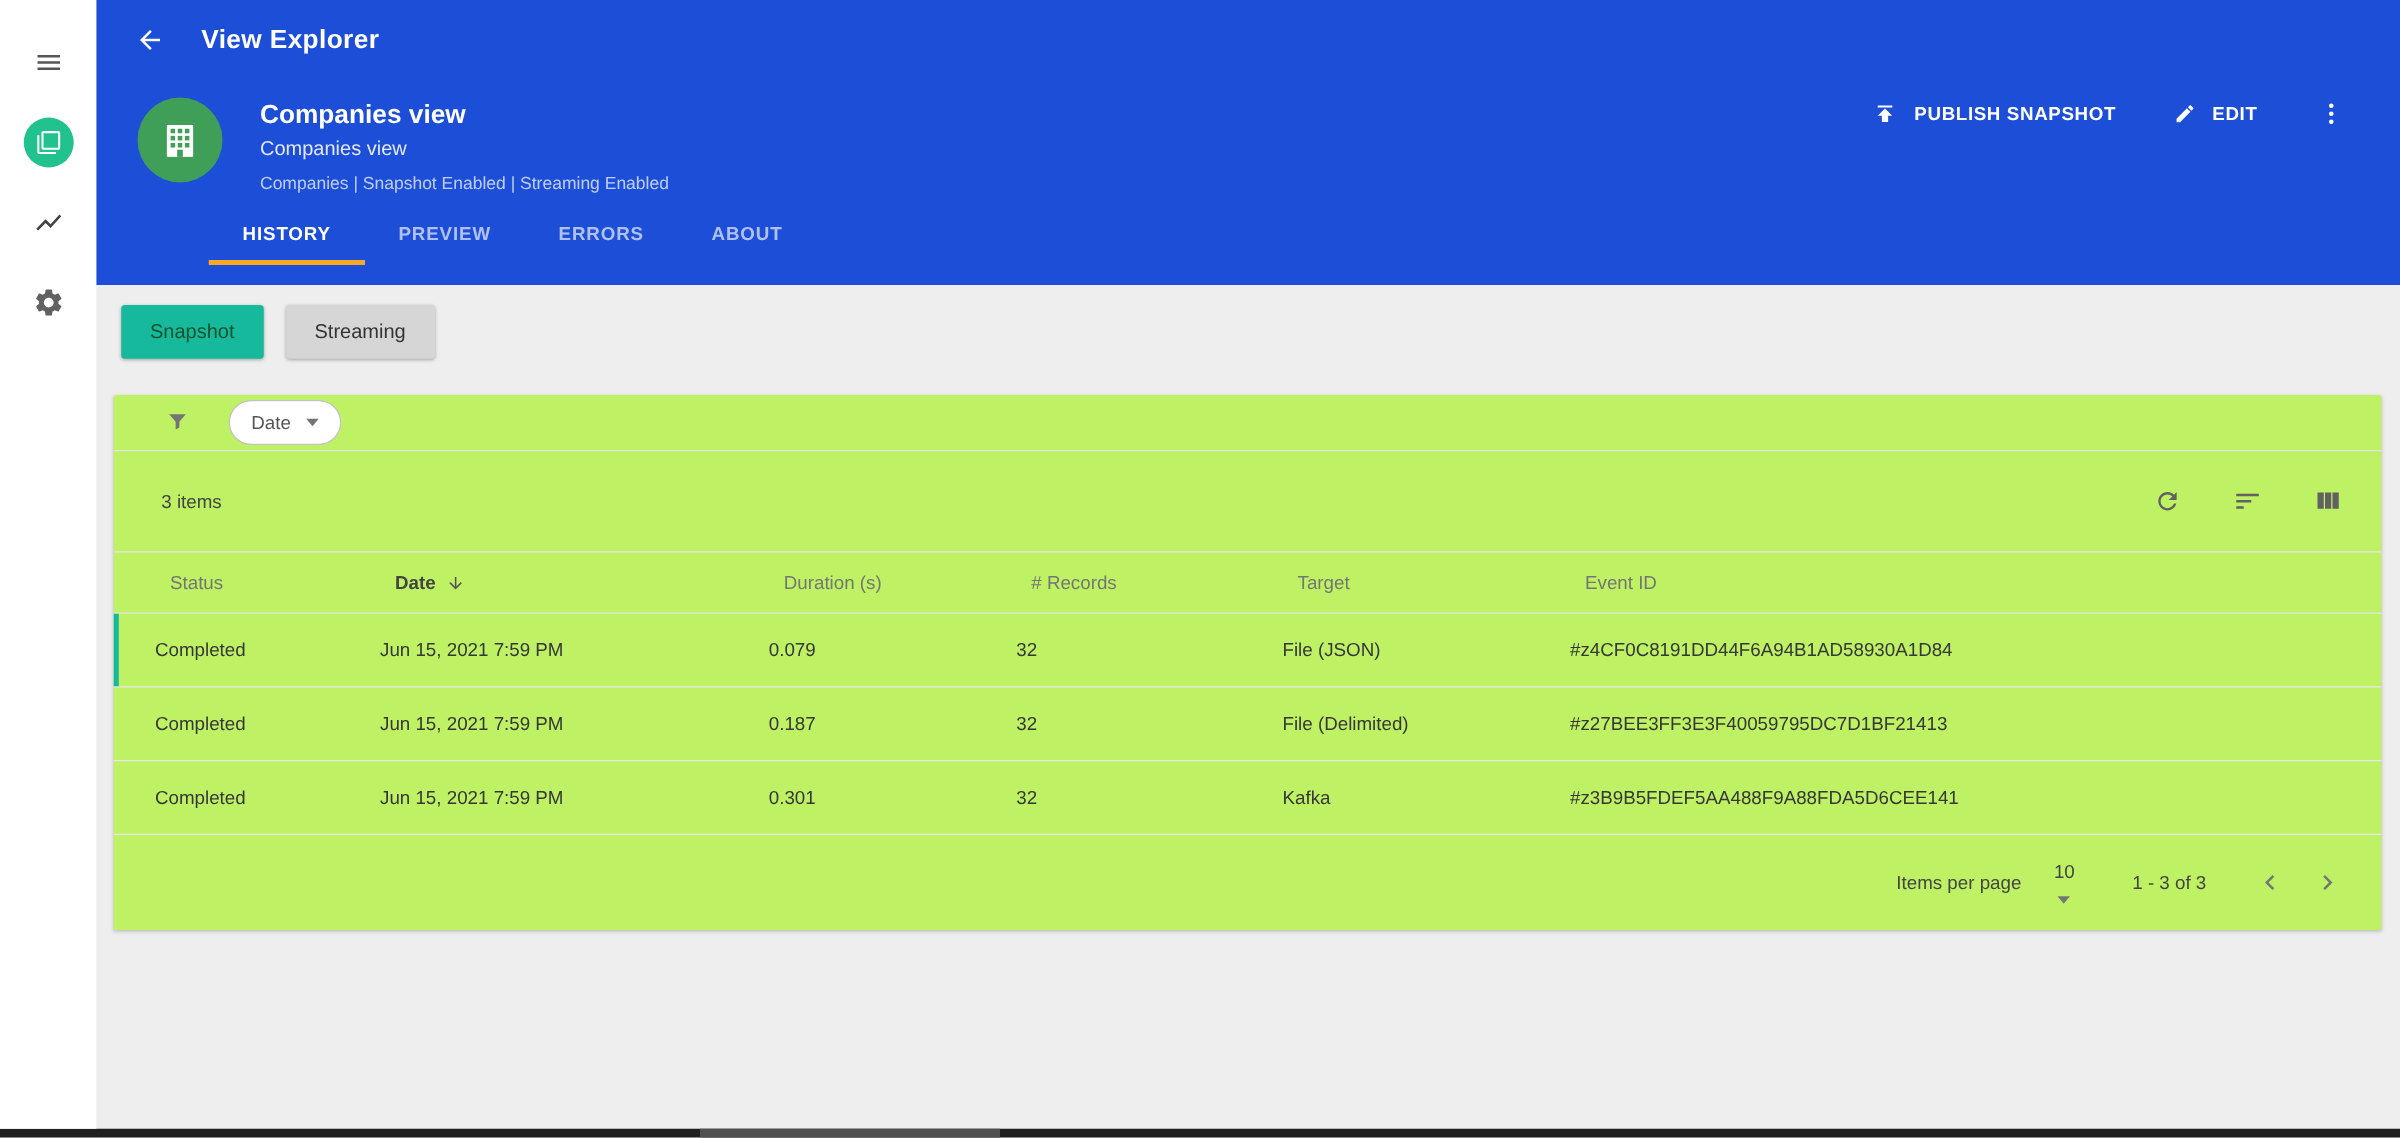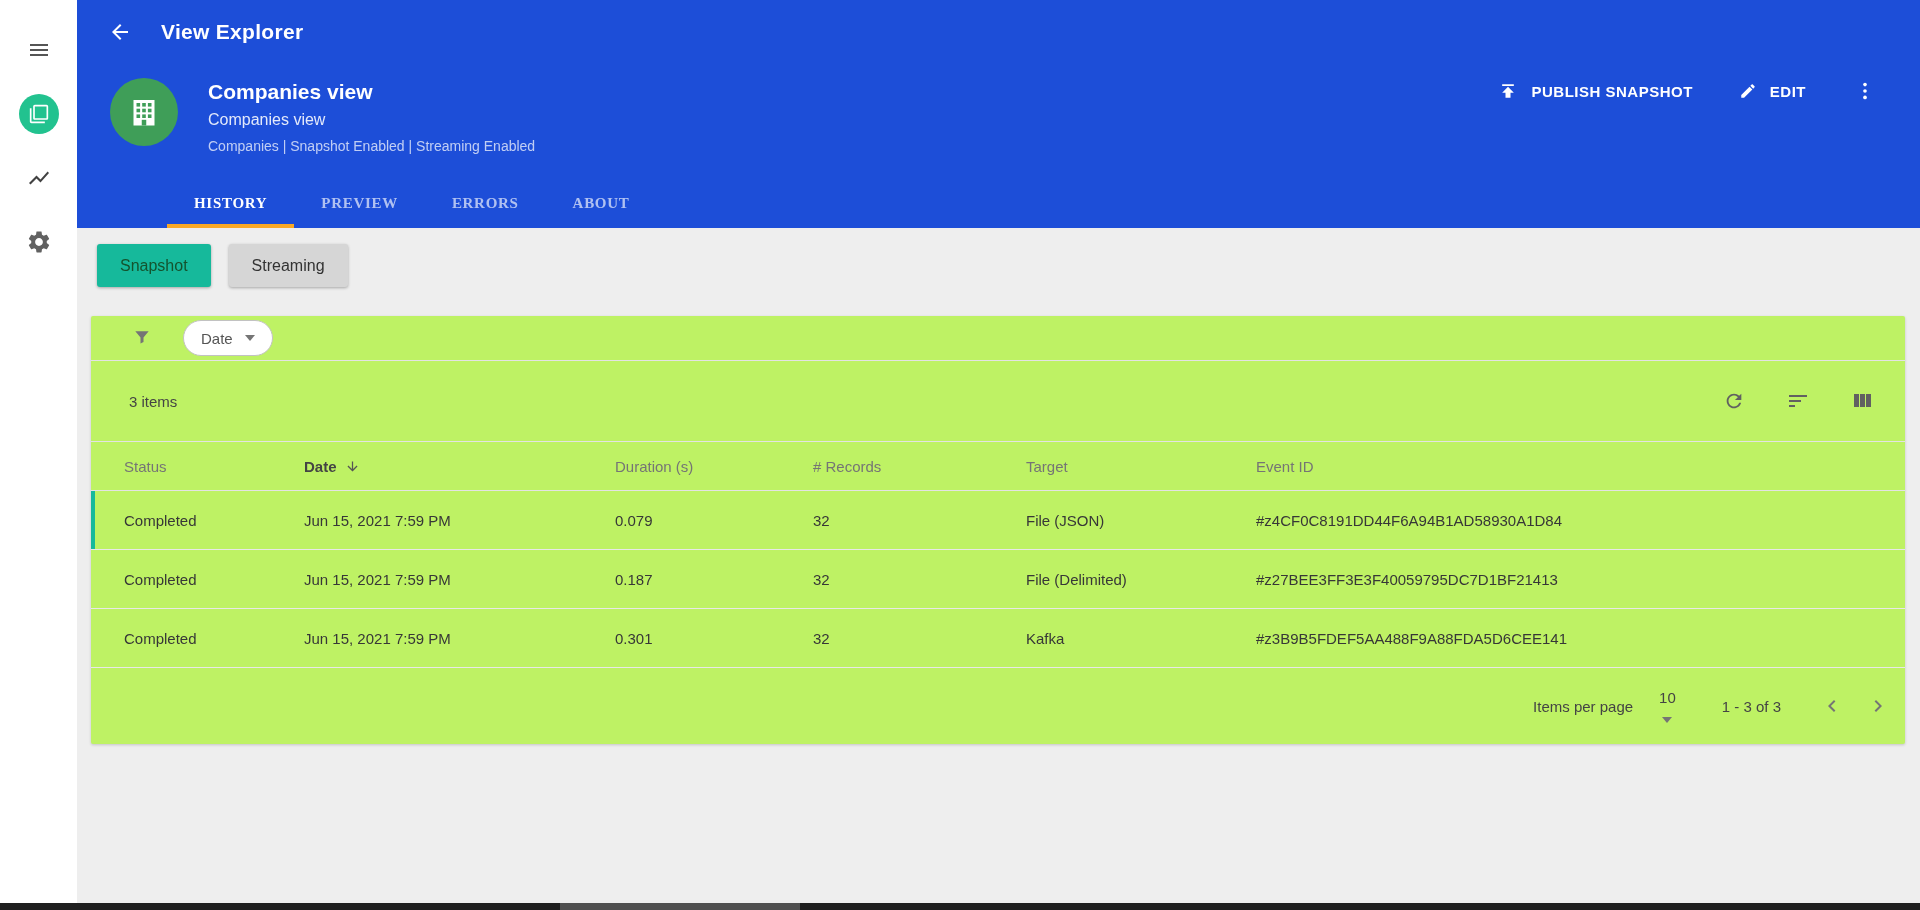--- a/index.html
+++ b/index.html
@@ -35,7 +35,7 @@
                 letter-spacing:0.5px; cursor:pointer; white-space:nowrap; }
   .kebab-btn { width:26px; height:26px; display:flex; align-items:center; justify-content:center; cursor:pointer; }
 
-  .tabs { position:absolute; bottom:0; left:90px; display:flex;font-family:Liberation Serif, serif; }
+  .tabs { position:absolute; bottom:16px; left:90px; display:flex; }
   .tab { padding:15px 27px 12px 27px; font-size:15px; letter-spacing:0.7px; font-weight:bold;
          color:rgba(255,255,255,0.65); border-bottom:4px solid transparent; cursor:pointer; }
   .tab.active { color:#ffffff; border-bottom-color:#f9a825; }

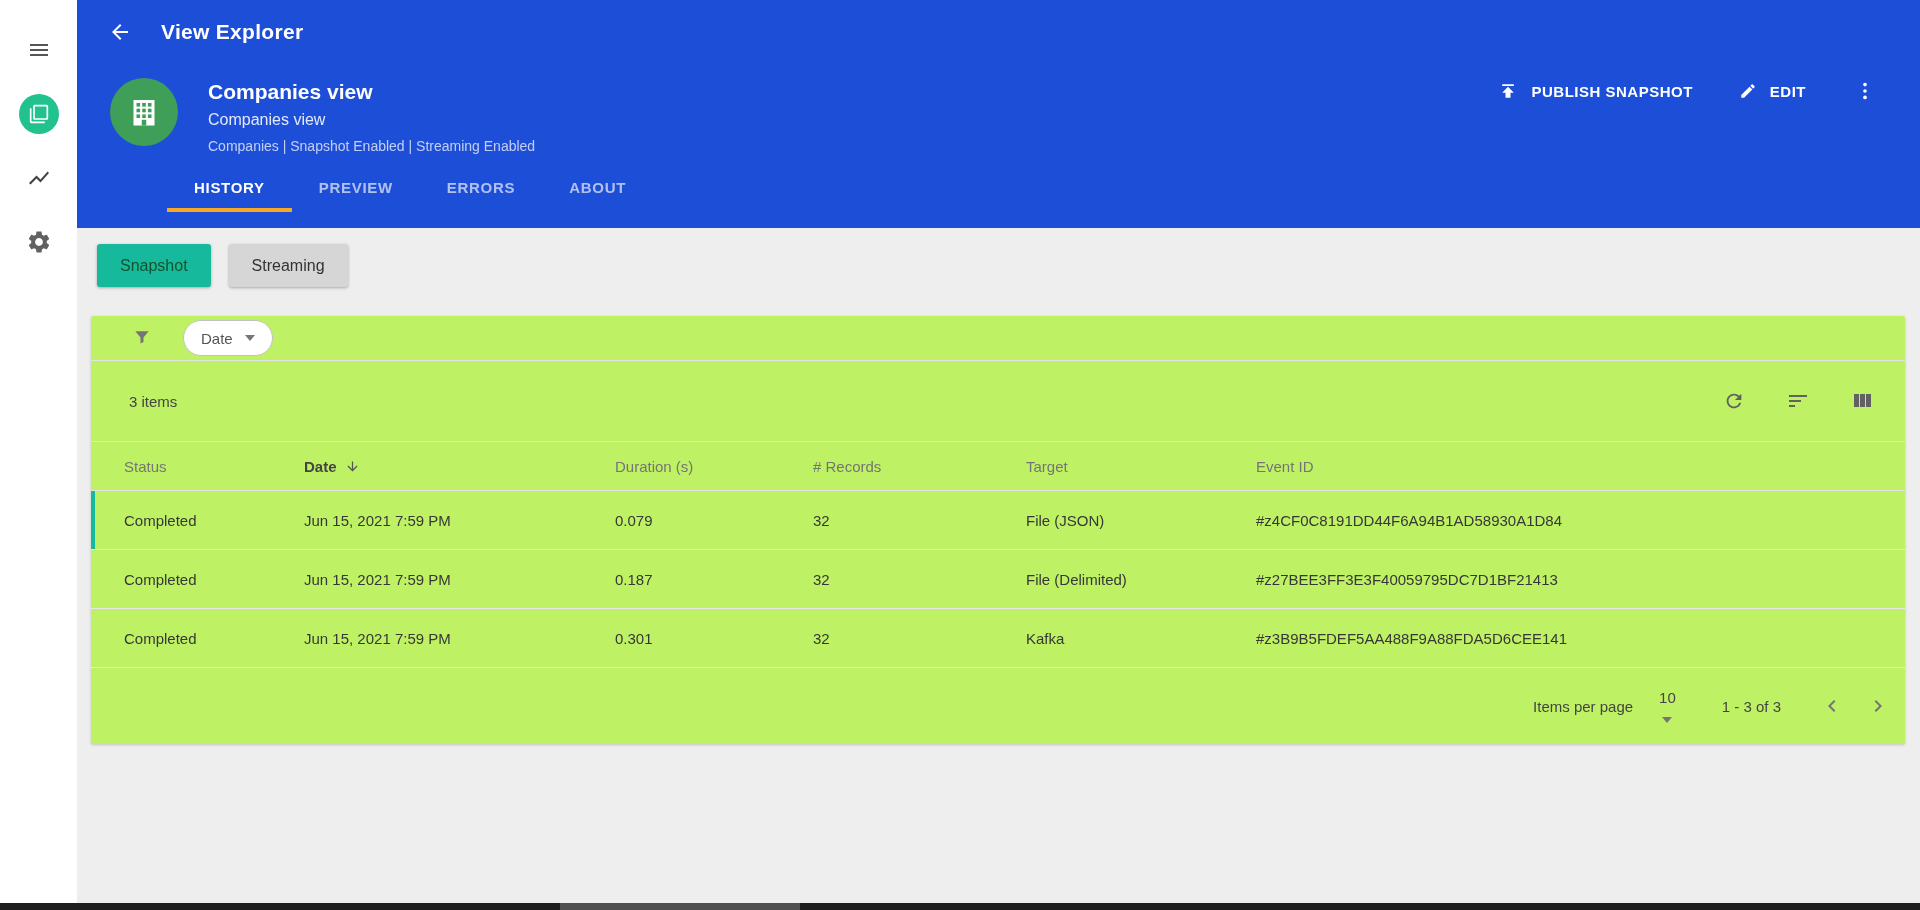--- a/index.html
+++ b/index.html
@@ -69,7 +69,7 @@
   .grid-row { display:grid; grid-template-columns:180px 311px 198px 213px 230px 1fr;
               padding-left:33px; align-items:center; }
   .table-header { height:49px; color:#757575; font-size:15px; border-bottom:1px solid #e3e3e3; }
-  .th { display:flex; align-items:center; gap:8px; cursor:pointer; }
+  .th { display:flex; align-items:center; gap:8px; cursor:pointer;margin-left:12px; }
   .table-row { height:59px; font-size:15px; color:#373737; border-bottom:1px solid #e8e8e8;
                position:relative; cursor:pointer; }
   .table-row.accented::before { content:""; position:absolute; left:0; top:0; bottom:0; width:4px;

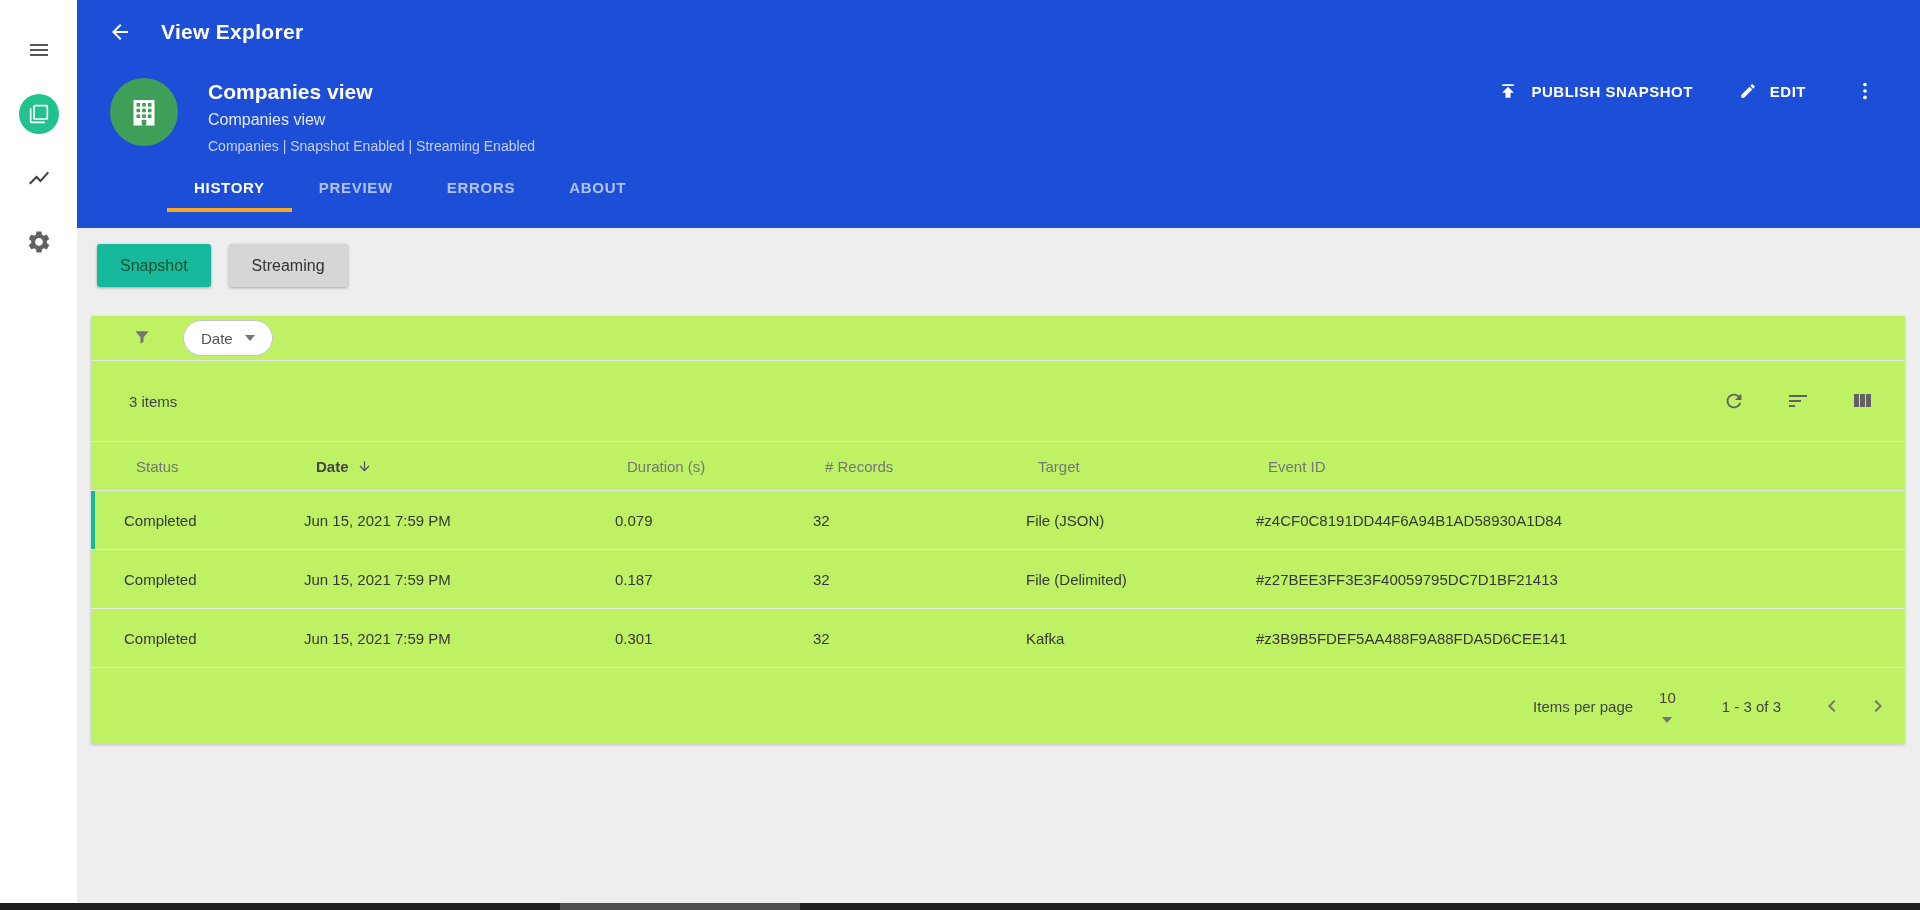--- a/index.html
+++ b/index.html
@@ -76,7 +76,7 @@
                                 background:#16b99b; }
 
   .pagination { height:76px; display:flex; align-items:center; justify-content:flex-end;
-                padding-right:14px; color:#444; font-size:15px;text-align:right; }
+                padding-right:30px; color:#444; font-size:15px;text-align:right; }
   .per-page-select { display:flex; align-items:center; gap:11px; margin-left:26px; cursor:pointer;flex-direction:column; }
   .range-label { margin-left:46px; }
   .page-chevron { width:26px; height:26px; display:flex; align-items:center; justify-content:center; cursor:pointer; }

